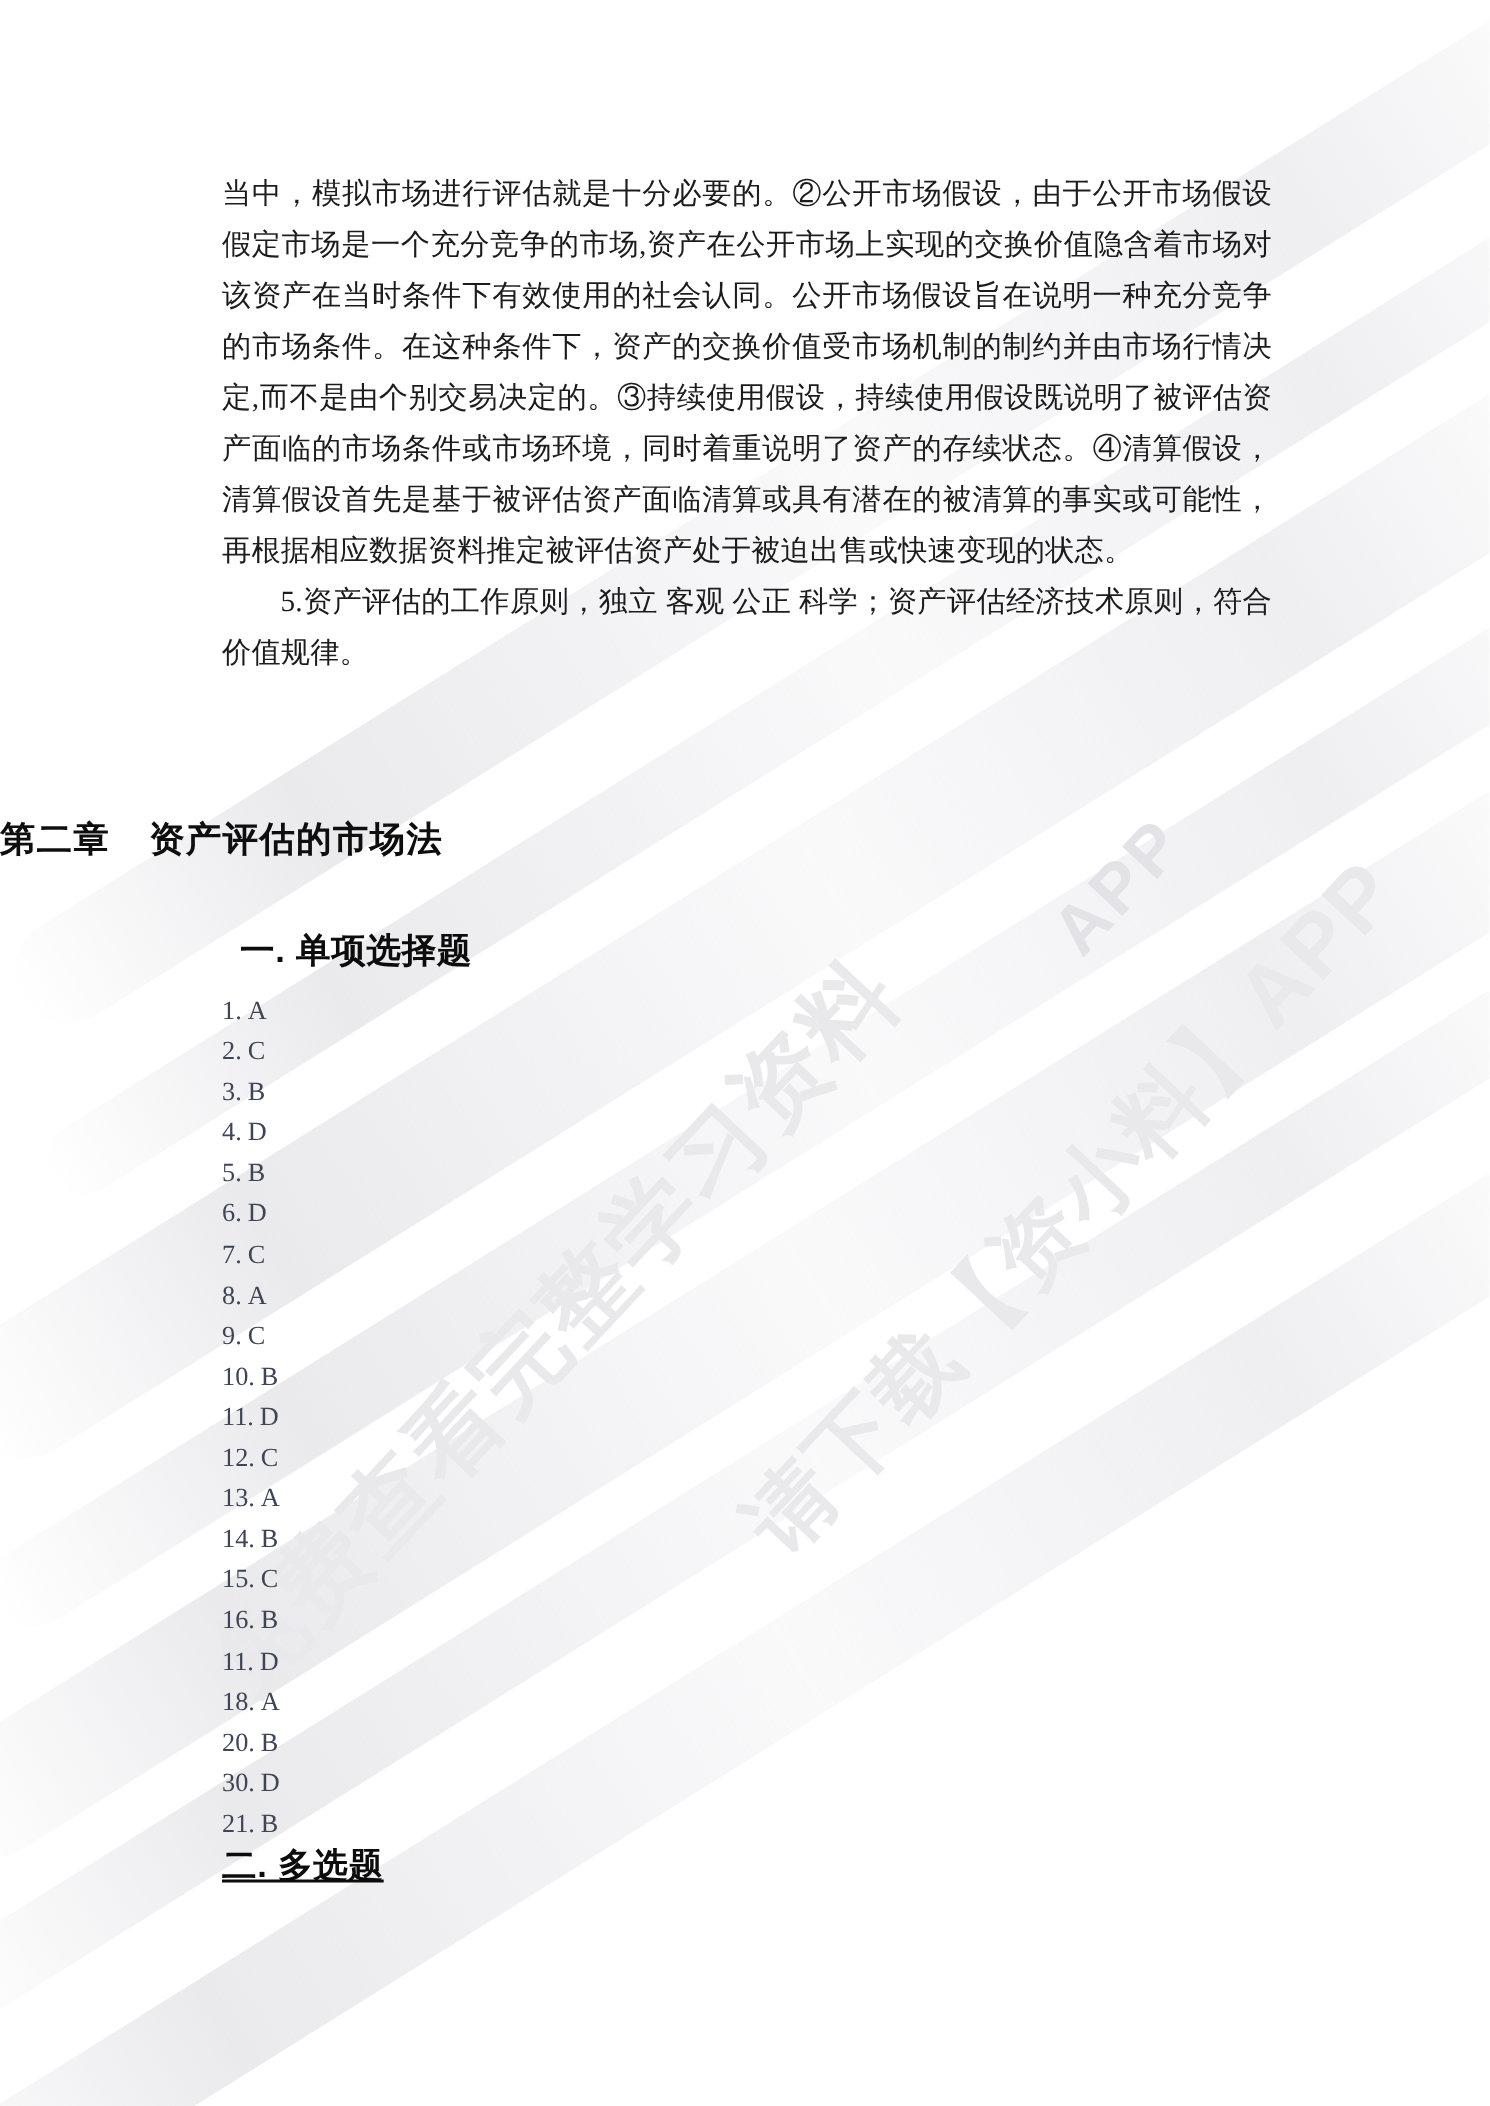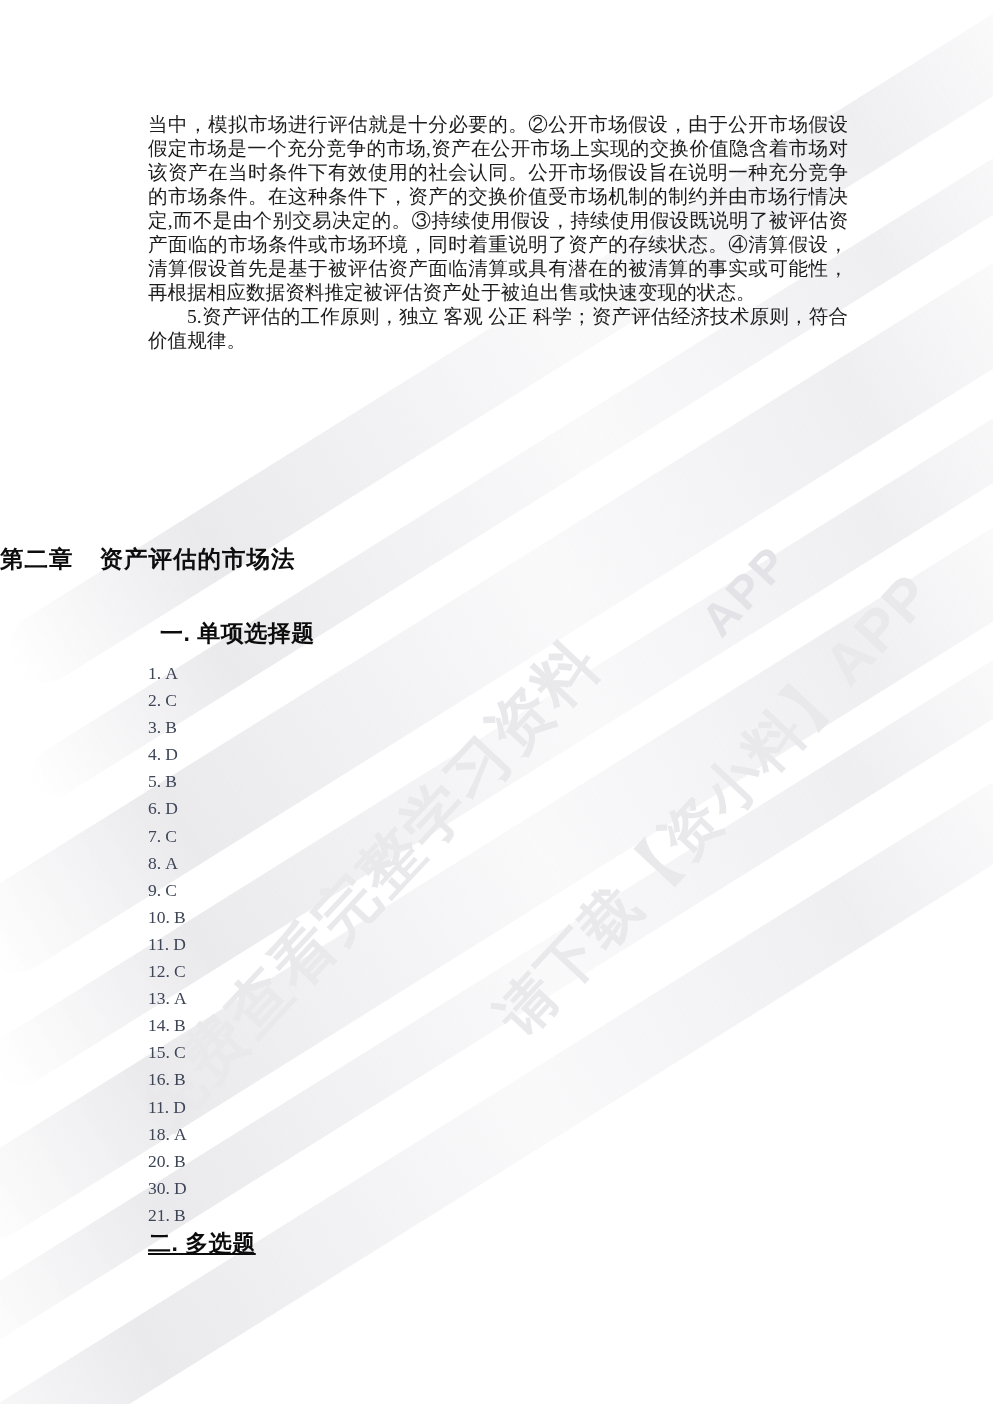--- a/index.html
+++ b/index.html
@@ -78,7 +78,7 @@
   .para {
     margin: 0;
     font-size: 19.5px;
-    line-height: 24px;
+    line-height: 34px;
     color: #1c1c1c;
     text-align: justify;
     text-justify: inter-ideograph;

